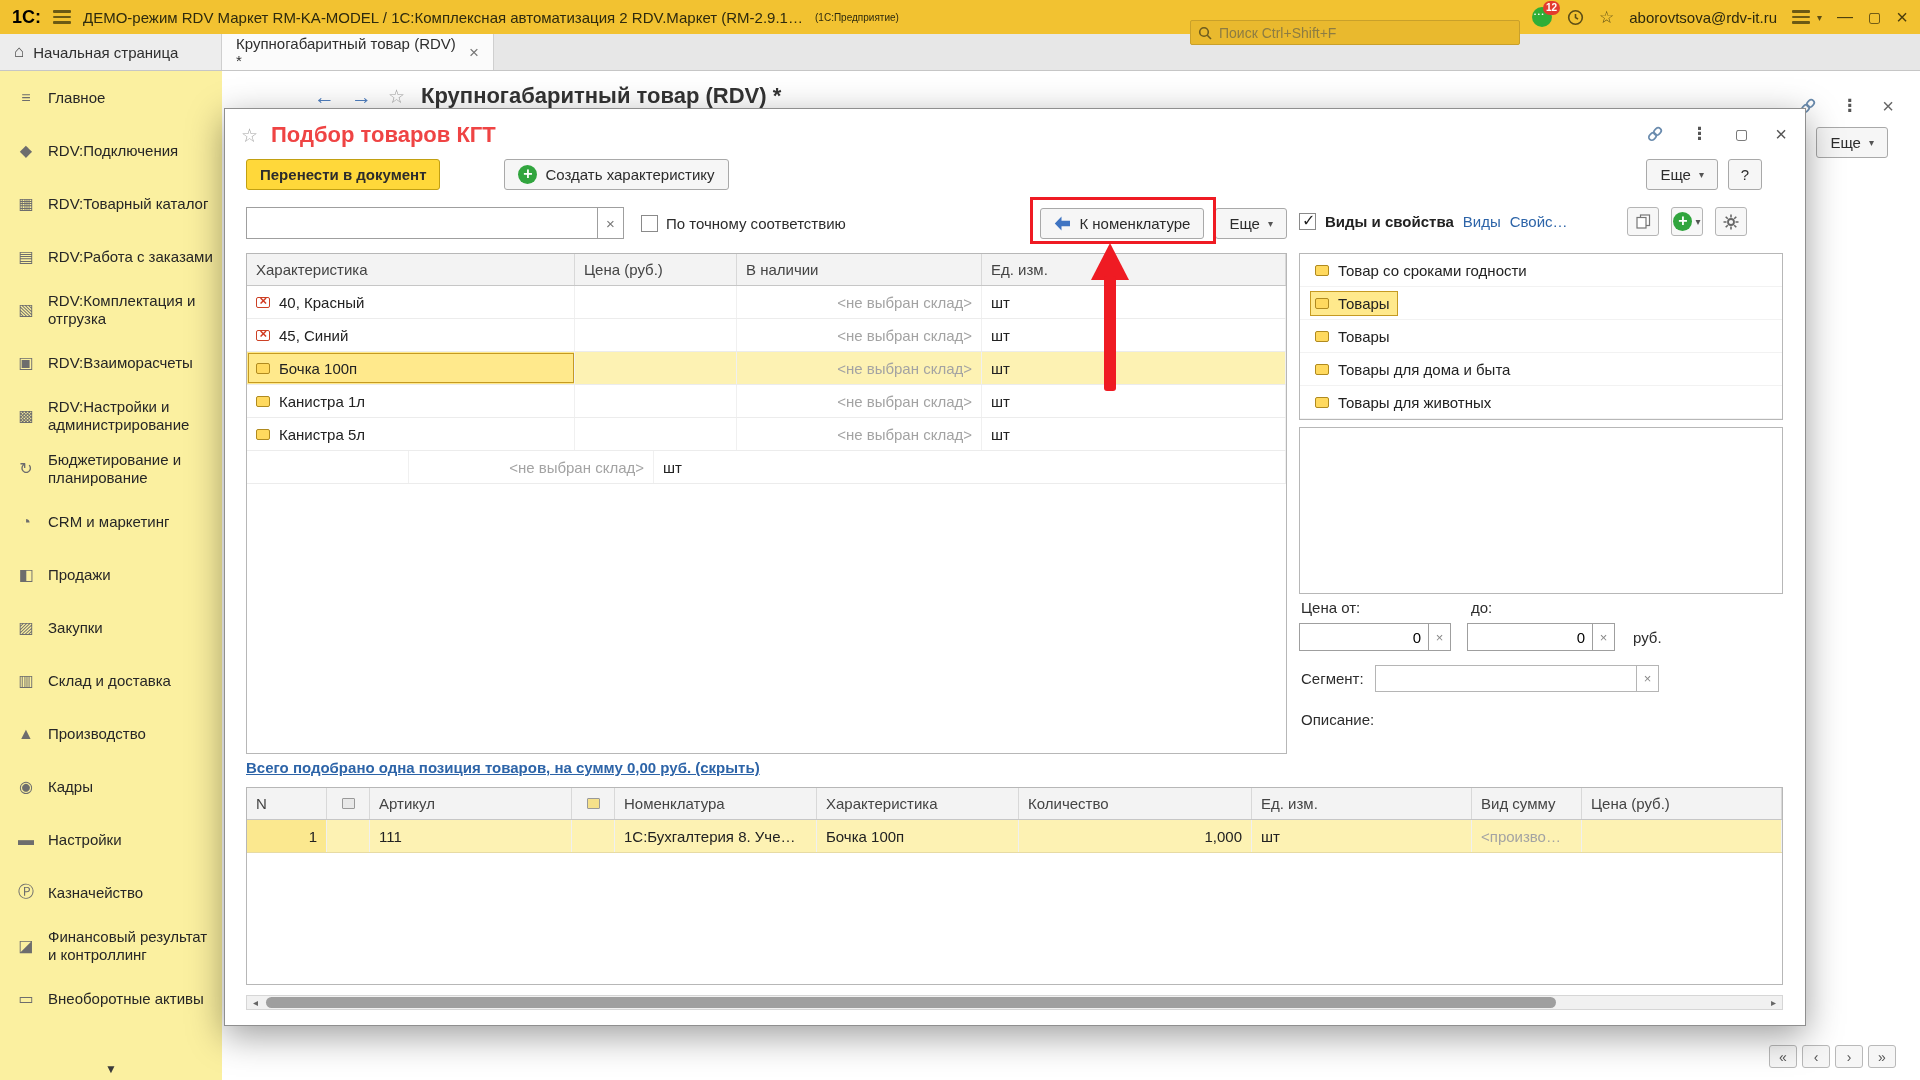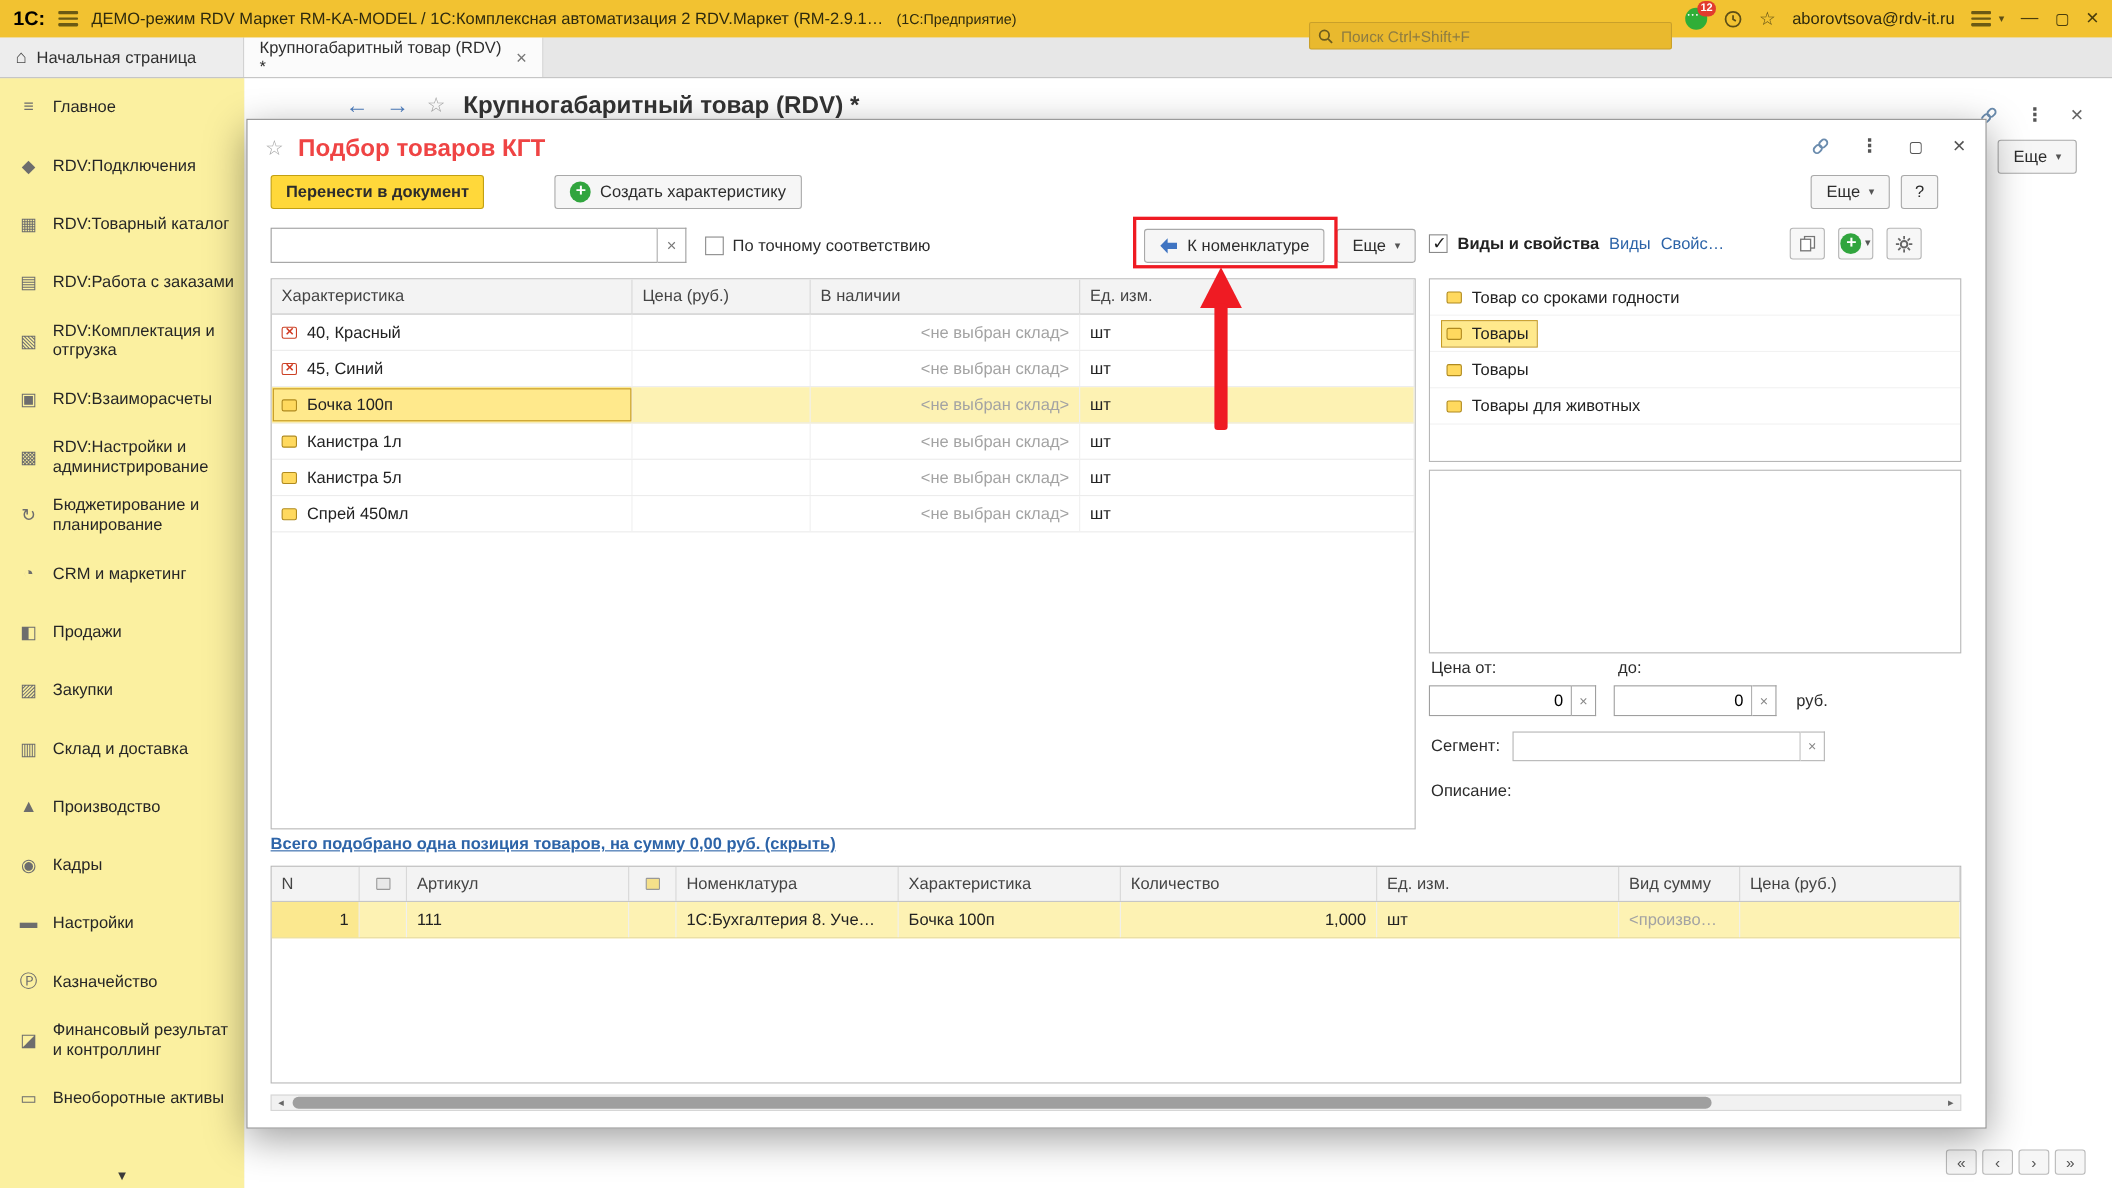--- a/index.html
+++ b/index.html
@@ -14,7 +14,7 @@
   .burger { display:inline-block; flex:none; cursor:pointer; }
   .burger i { display:block; width:18px; height:2.5px; background:#6b5a14; margin:3px 0; border-radius:1px; }
   .tb-title { font-size:15px; color:#2e2a0e; white-space:nowrap; overflow:hidden; text-overflow:ellipsis; max-width:720px; }
-  .tb-suffix { font-size:13px; color:#2e2a0e; white-space:nowrap; }
+  .tb-suffix { font-size:10px; color:#2e2a0e; white-space:nowrap; }
   .tb-search { margin-left:auto; width:330px; height:25px; background:#e9b92e; border:1px solid #c9a02a; border-radius:2px; display:flex; align-items:center; padding:0 7px; gap:7px; flex:none;margin-top:31px; }
   .tb-search input { flex:1; background:transparent; border:none; outline:none; font-size:14px; color:#3c3413; font-family:inherit; }
   .tb-search input::placeholder { color:#8d7c42; }

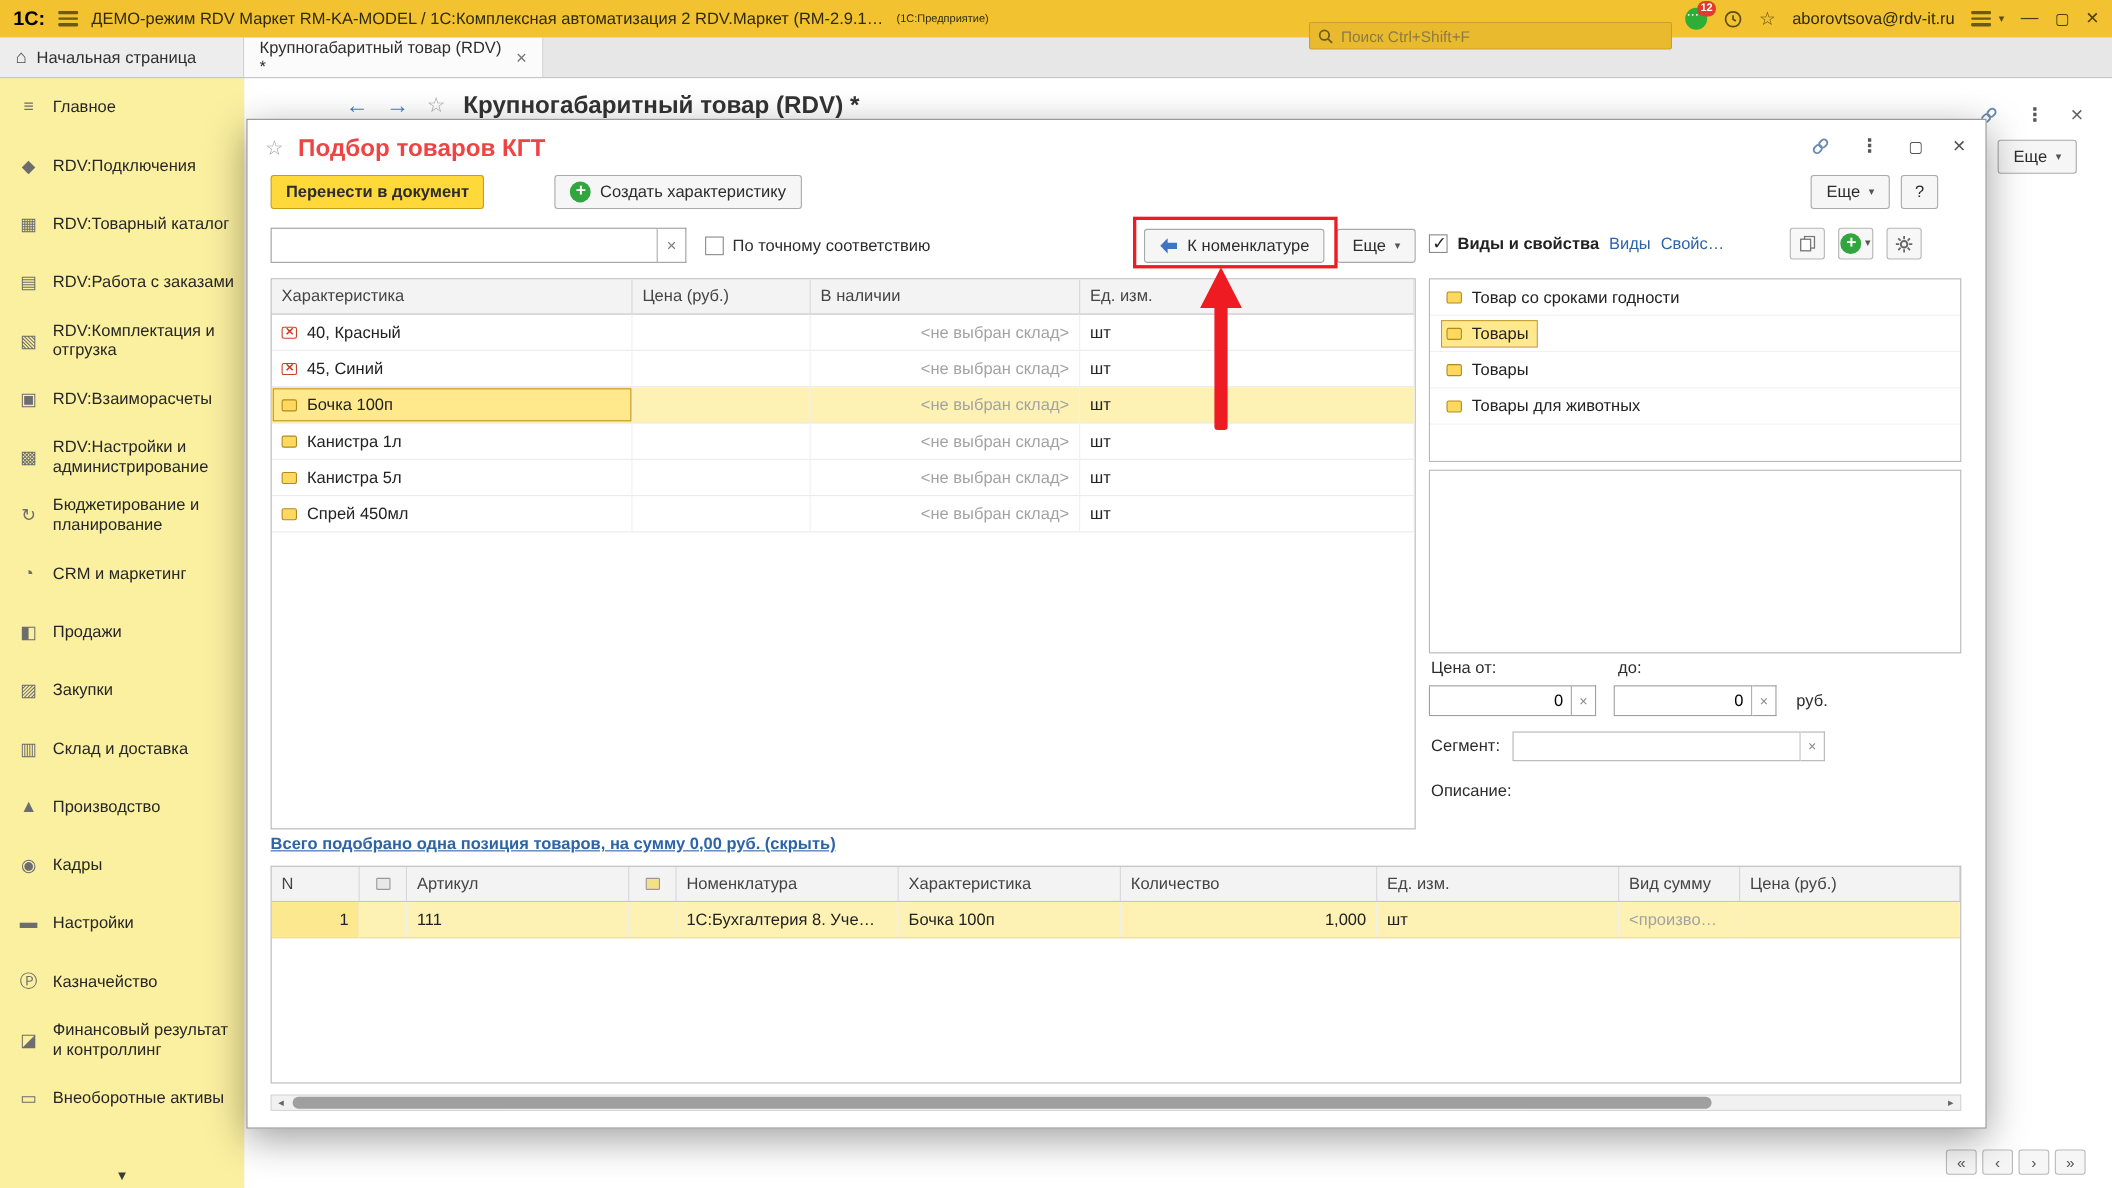--- a/index.html
+++ b/index.html
@@ -451,6 +451,12 @@
       <div class="krow">
           <span class="khl">
             <span class="mark"></span>
+            <span>Товары для дома и быта</span>
+          </span>
+        </div>
+      <div class="krow">
+          <span class="khl">
+            <span class="mark"></span>
             <span>Товары для животных</span>
           </span>
         </div>

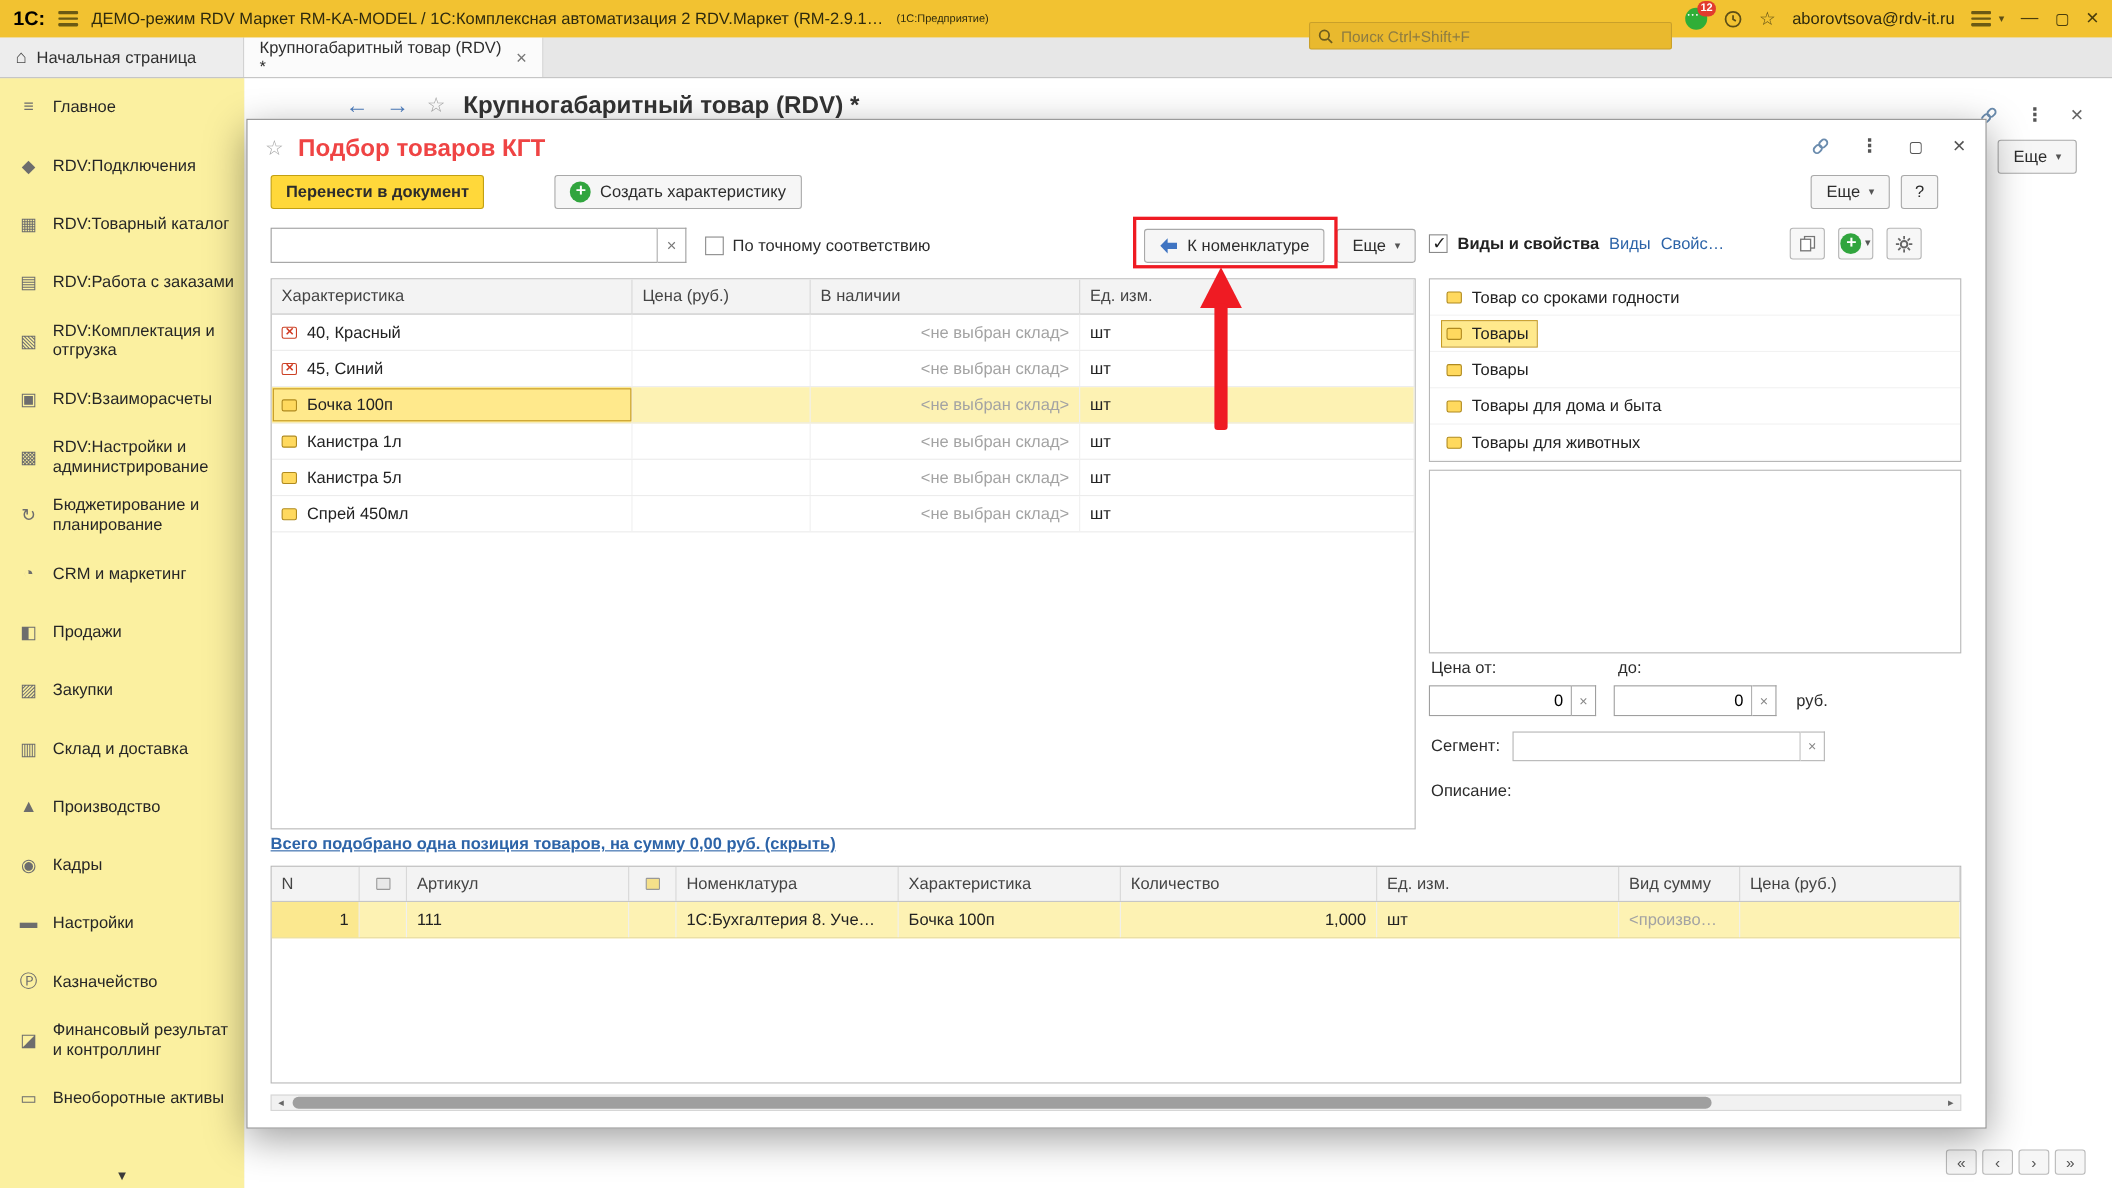--- a/index.html
+++ b/index.html
@@ -419,10 +419,6 @@
         <div class="td c-unit">шт</div>
       </div>
       <div class="trow">
-        <div class="td c-name">
-            <span class="mark"></span>
-            <span>Спрей 450мл</span>
-          </div>
         <div class="td c-price"></div>
         <div class="td c-stock muted">&lt;не выбран склад&gt;</div>
         <div class="td c-unit">шт</div>

